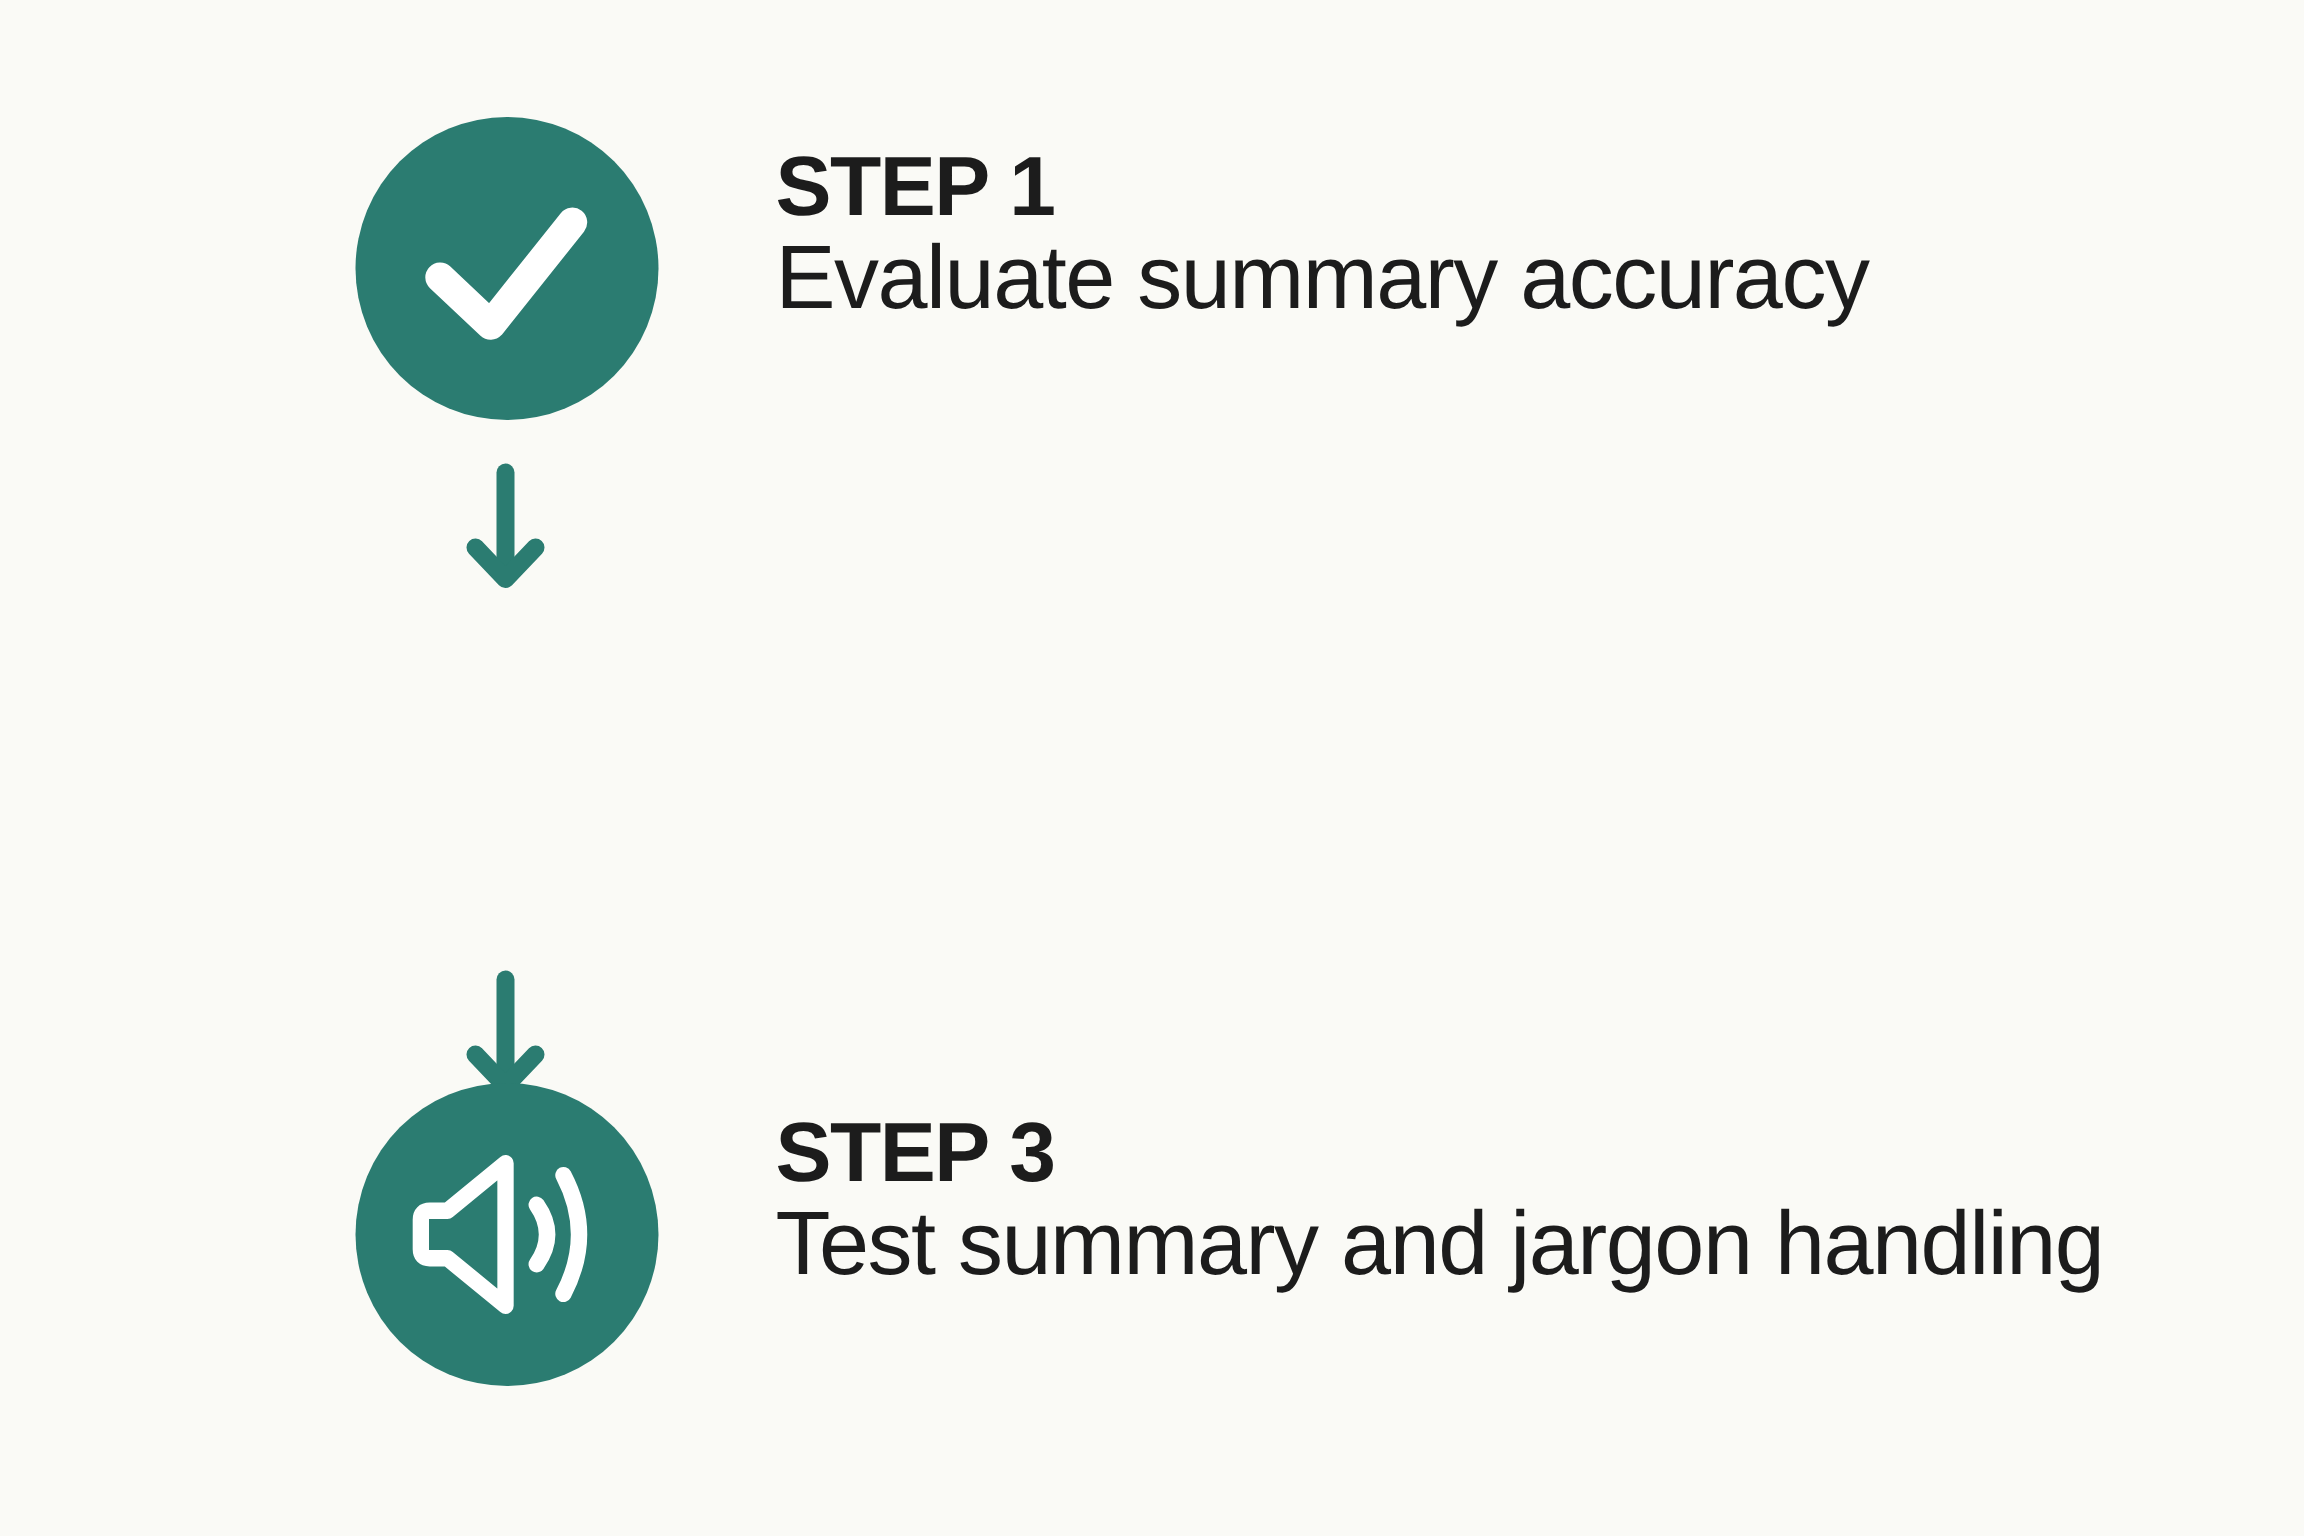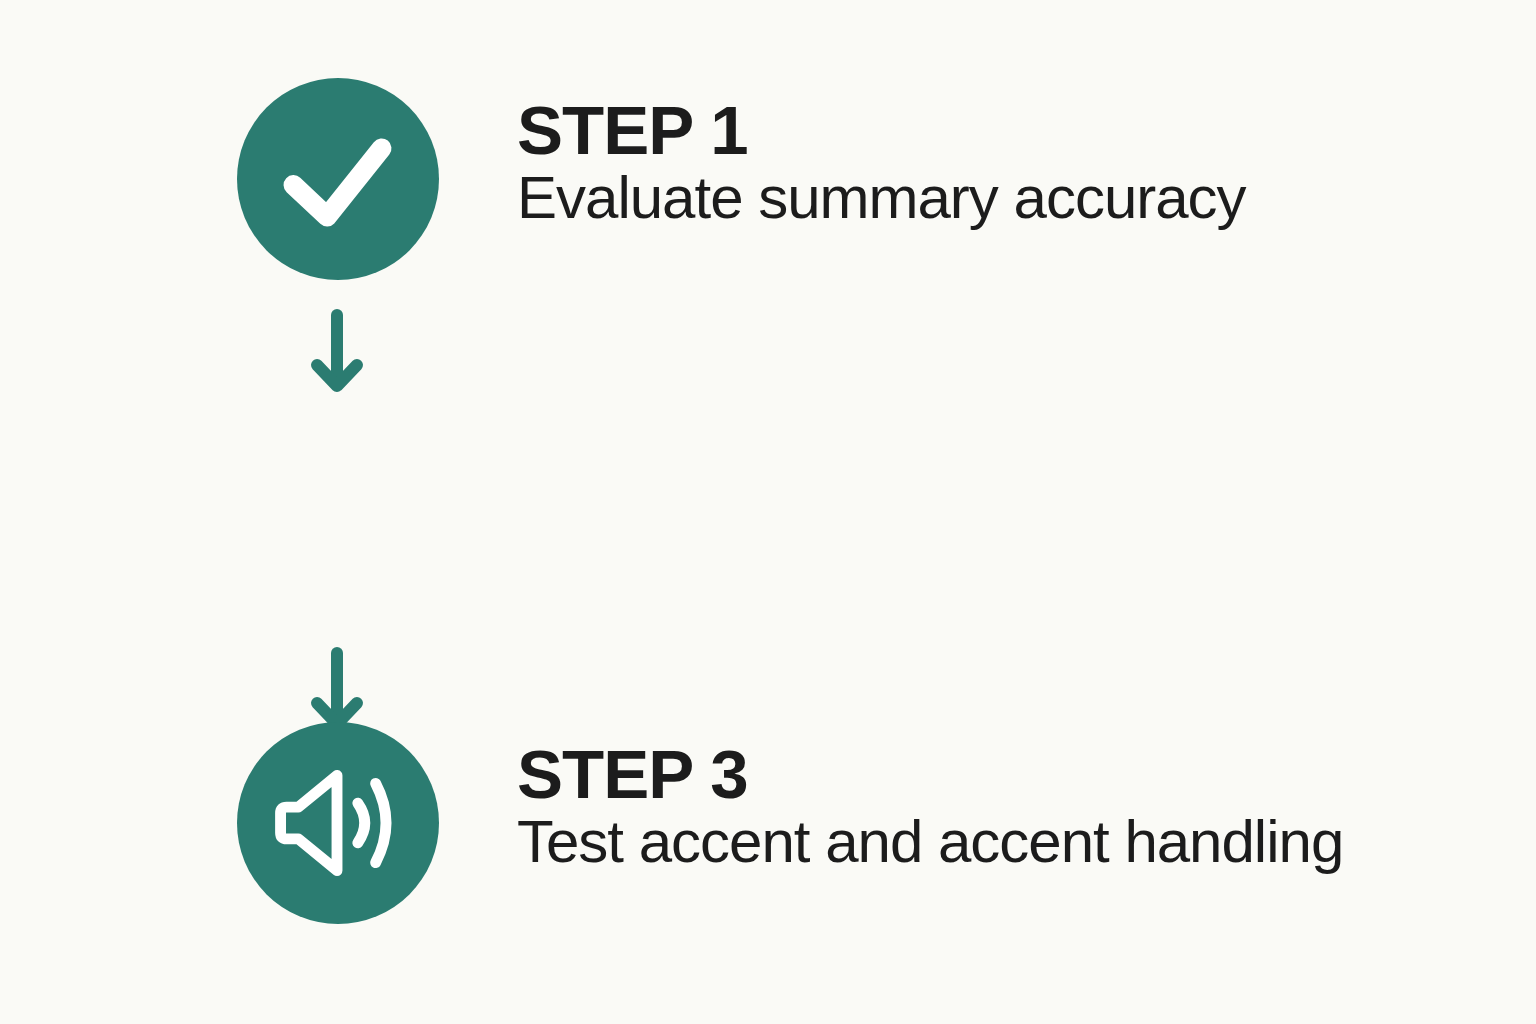--- a/index.html
+++ b/index.html
@@ -39,7 +39,7 @@
   }
   .step-label {
     font-weight: bold;
-    font-size: 69px;
+    font-size: 56px;
     letter-spacing: -1px;
     line-height: 1;
     color: var(--text);

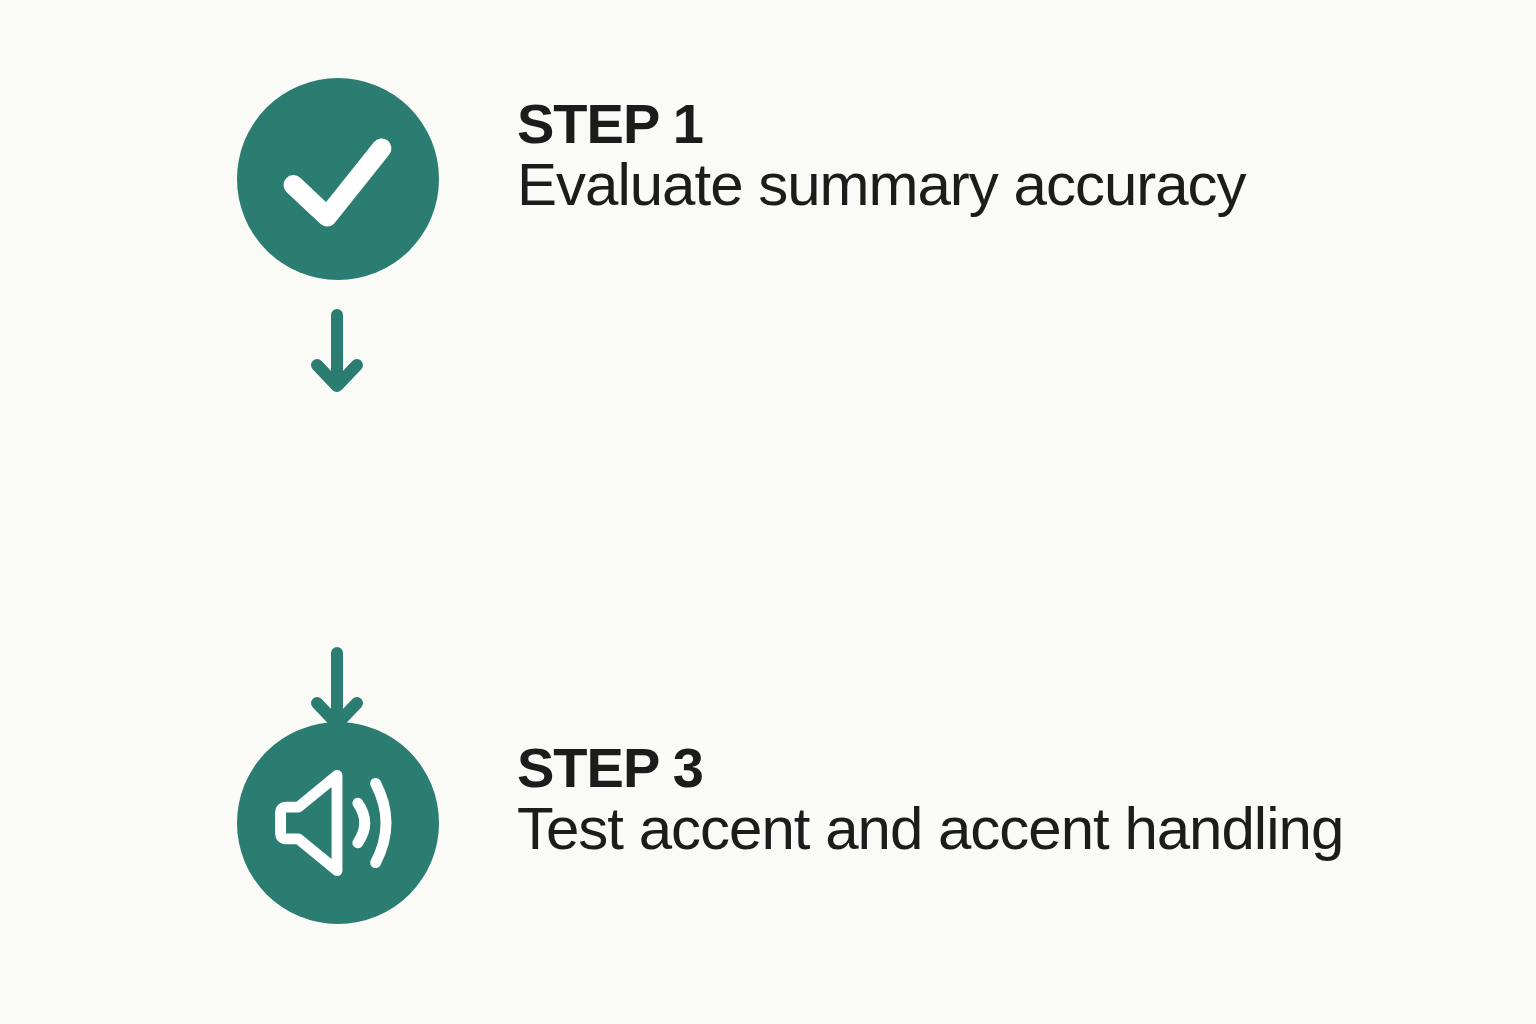--- a/index.html
+++ b/index.html
@@ -100,7 +100,7 @@
     </div>
     <div class="step-text">
       <div class="step-label">STEP 3</div>
-      <div class="step-desc">Test accent and accent handling</div>
+      <div class="step-desc">Test summary and jargon handling</div>
     </div>
   </div>
 

